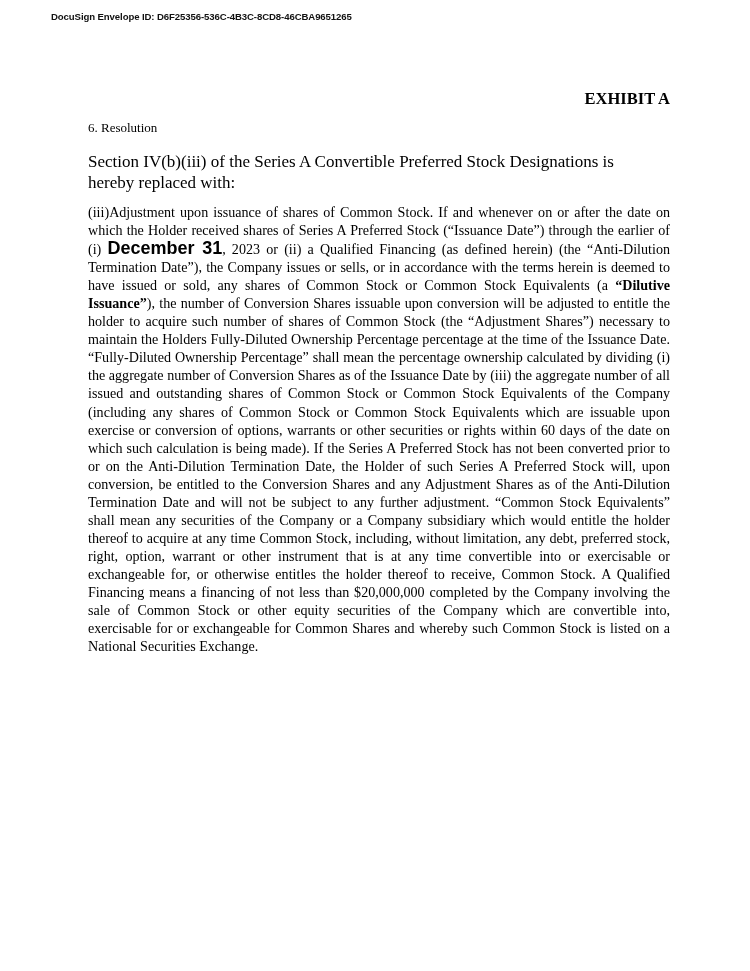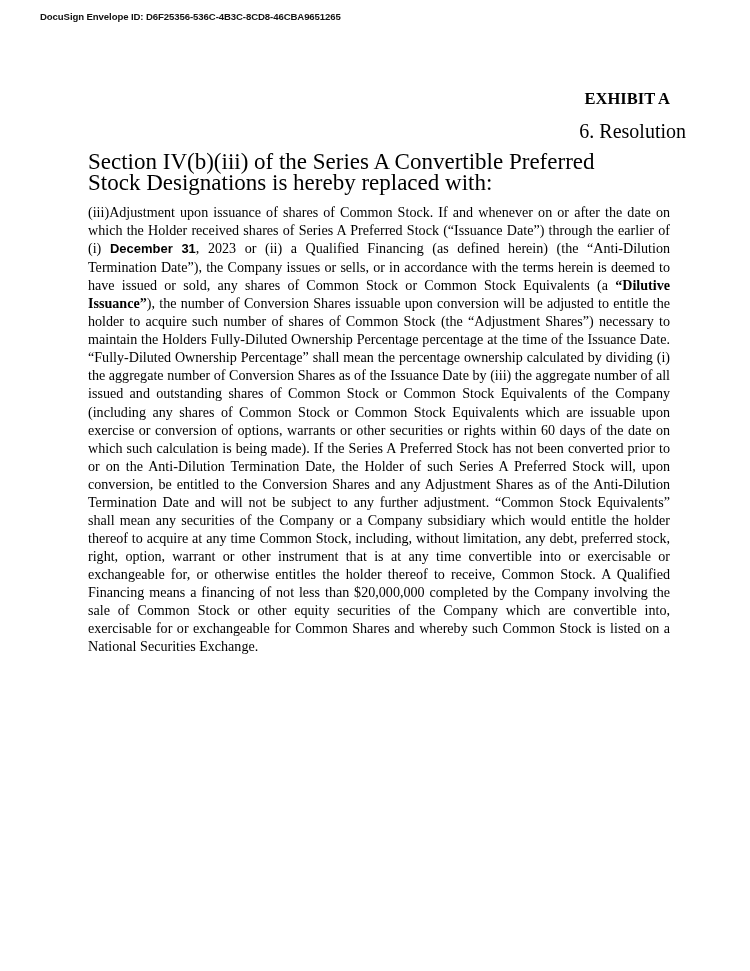--- a/index.html
+++ b/index.html
@@ -5,7 +5,7 @@
     html, body { margin: 0; padding: 0; background: #ffffff; }
     body { width: 750px; height: 971px; position: relative; overflow: hidden; color: #000; }
     .envelope {
-      position: absolute; left: 4px; top: 11px;
+      position: absolute; left: 15px; top: 11px;
       font-family: "Liberation Sans", sans-serif; font-size: 9.6px; font-weight: bold;
       color: #111; letter-spacing: -0.1px; padding-left: 36px;
     }

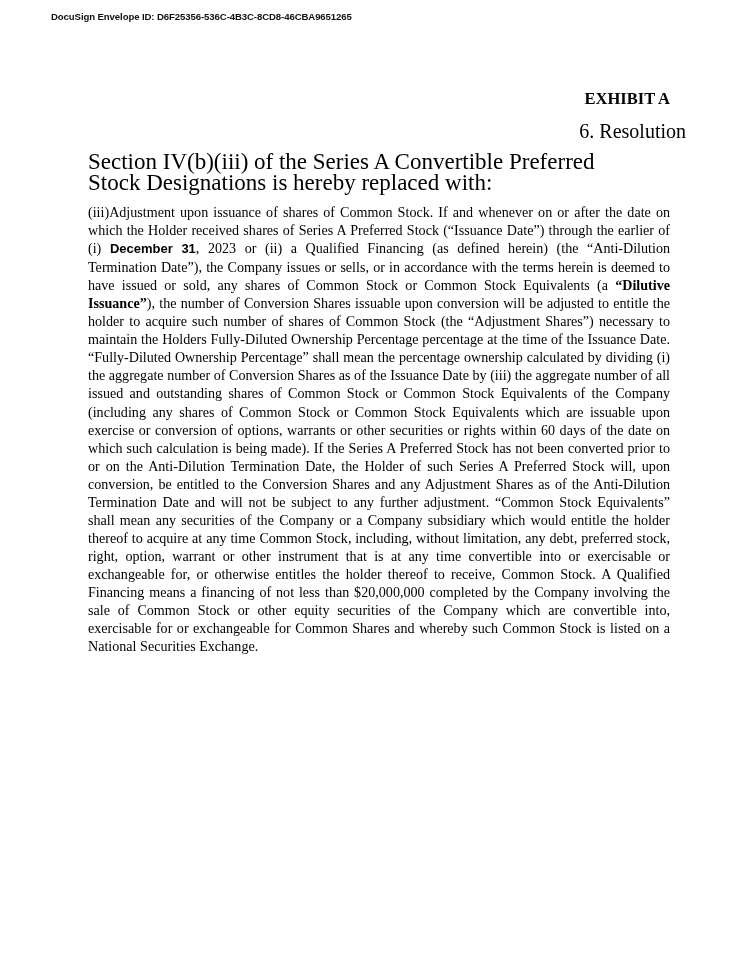--- a/index.html
+++ b/index.html
@@ -16,8 +16,8 @@
       font-weight: bold; font-size: 16.5px;
     }
     .resolution {
-      position: absolute; top: 120px; left: 16px; width: 582px; text-align: right;
-      font-size: 20px;
+      position: absolute; top: 120px; left: 0; width: 582px; text-align: left;
+      font-size: 13px;
     }
     .section-heading {
       position: absolute; top: 151px; left: 0; width: 540px;

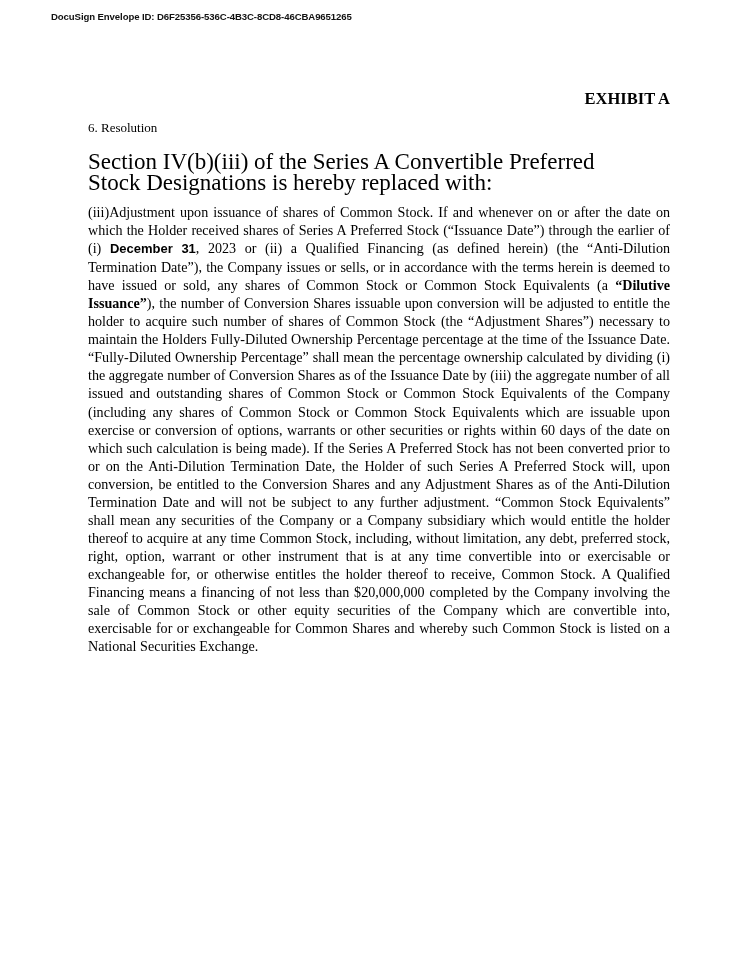--- a/index.html
+++ b/index.html
@@ -21,7 +21,7 @@
     }
     .section-heading {
       position: absolute; top: 151px; left: 0; width: 540px;
-      font-size: 23px; line-height: 21px;
+      font-size: 17px; line-height: 21px;
     }
     .body-para {
       position: absolute; top: 203px; left: 0; width: 582px;

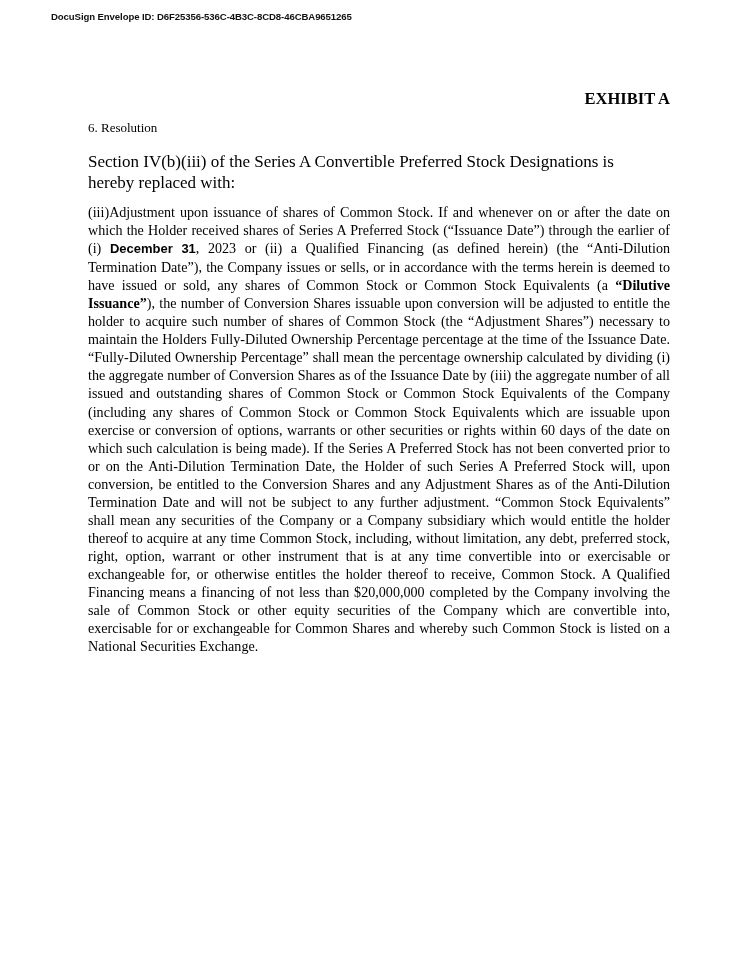--- a/index.html
+++ b/index.html
@@ -28,7 +28,7 @@
       font-size: 14.1px; line-height: 18.05px; text-align: justify;
       hyphens: none;
     }
-    .body-para .sans-bold { font-family: "Liberation Sans", sans-serif; font-weight: bold; font-size: 13px; }
+    .body-para .sans-bold { font-family: "Liberation Sans", sans-serif; font-weight: bold; font-size: 18px; }
     .body-para b { font-weight: bold; }
   </style>
 </head>

